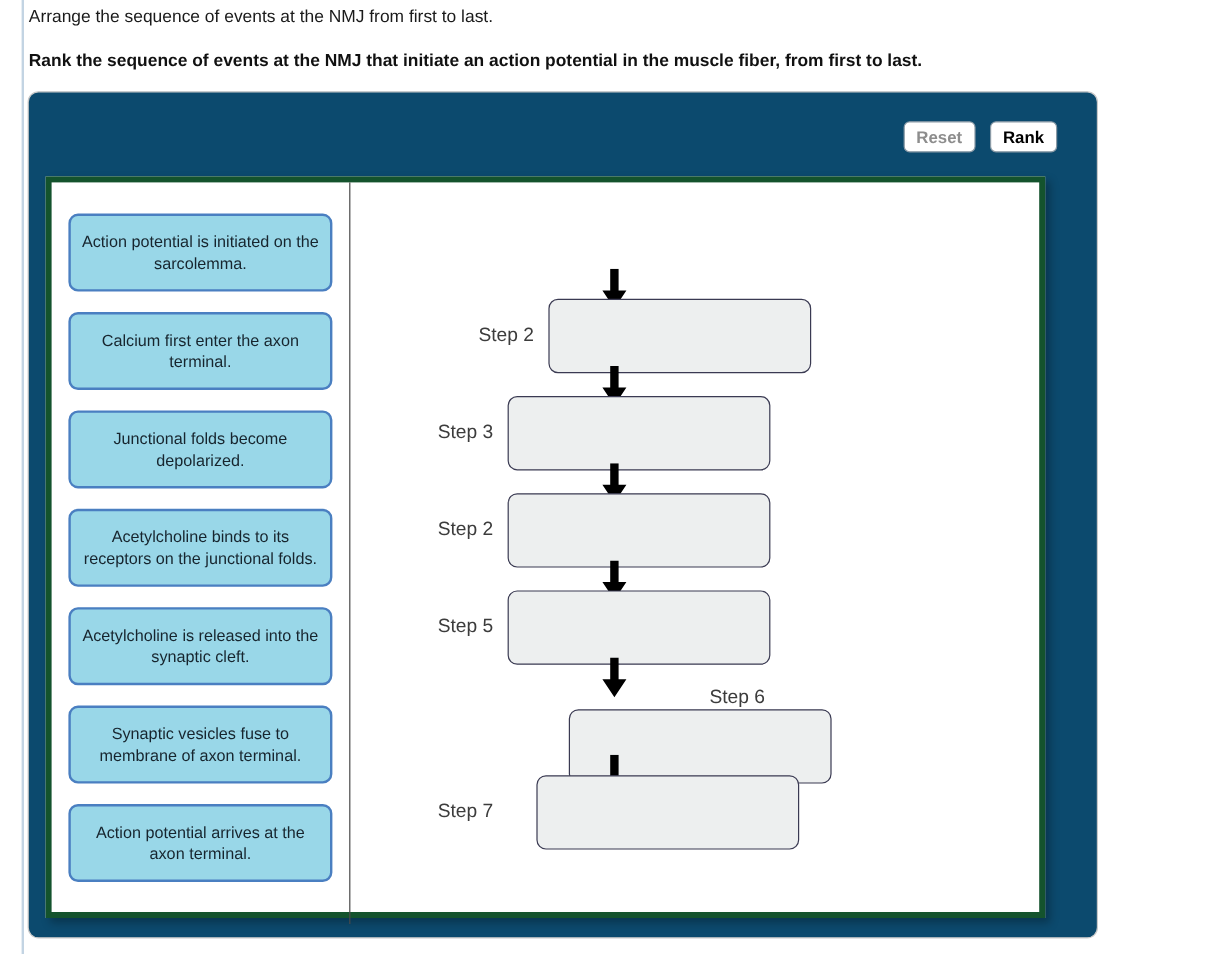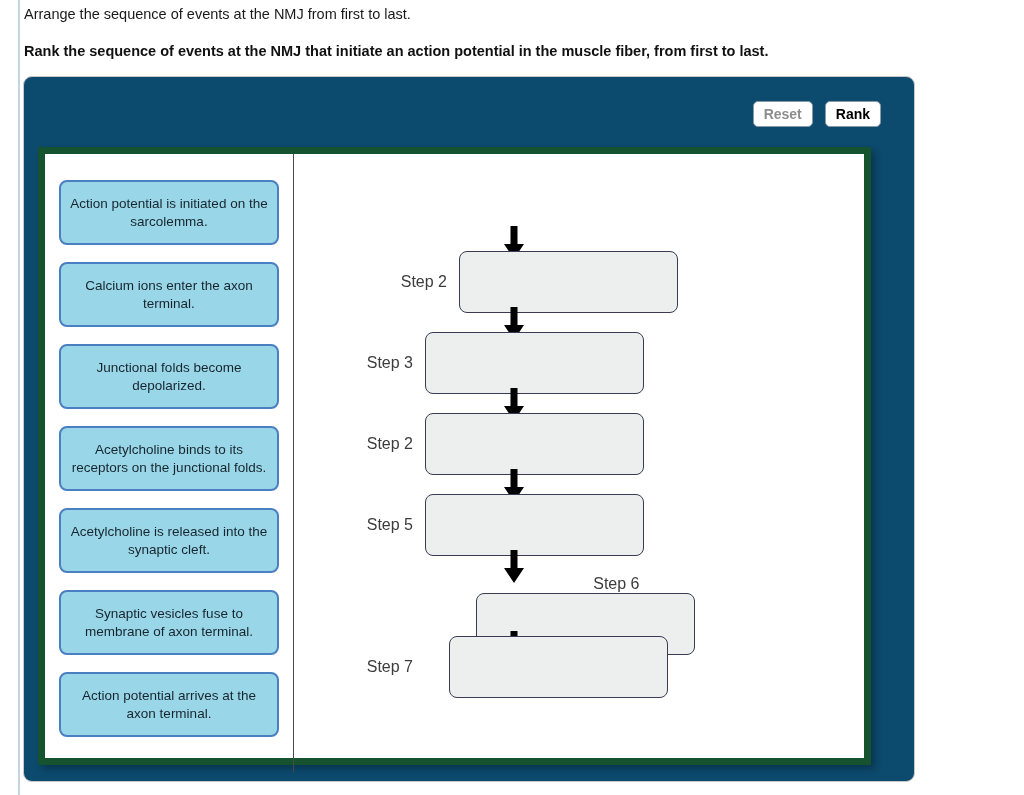--- a/index.html
+++ b/index.html
@@ -98,7 +98,7 @@
     width: 833px;
     height: 618px;
     background: #ffffff;
-    border: 7px solid #14532d;
+    border: 5px solid #14532d;
     box-shadow: 4px 4px 7px rgba(0,0,0,0.28);
   }
   .divider {

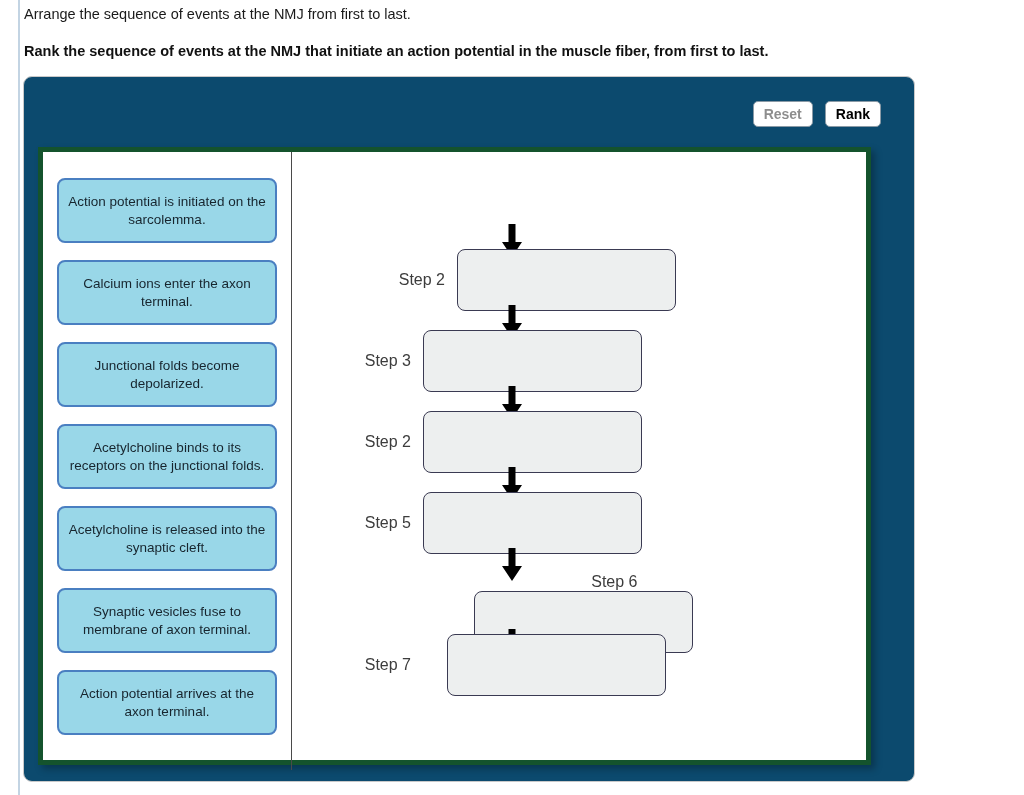--- a/index.html
+++ b/index.html
@@ -200,7 +200,7 @@
 
     <div class="bank" id="bank">
         <div class="bank-item">Action potential is initiated on the sarcolemma.</div>
-        <div class="bank-item">Calcium ions enter the axon terminal.</div>
+        <div class="bank-item">Calcium first enter the axon terminal.</div>
         <div class="bank-item">Junctional folds become depolarized.</div>
         <div class="bank-item">Acetylcholine binds to its receptors on the junctional folds.</div>
         <div class="bank-item">Acetylcholine is released into the synaptic cleft.</div>

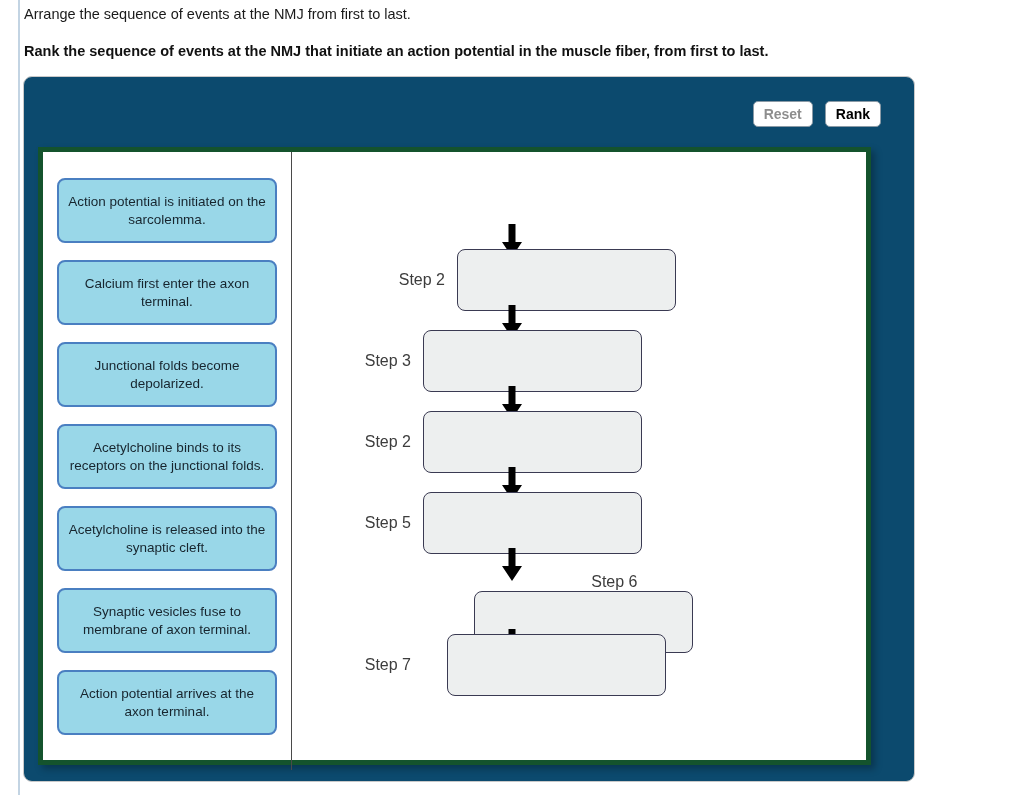--- a/index.html
+++ b/index.html
@@ -259,7 +259,7 @@
             <polygon points="7.5,0 14.5,0 14.5,18 21,18 11,33 1,18 7.5,18" fill="#000000"></polygon>
           </svg>
         </div>
-        <div class="step-row" style="top: 466px; gap: 24px;">
+        <div class="step-row" style="top: 478px; gap: 24px;">
           <div class="step-label">Step 7</div>
           <div class="dropzone"></div>
         </div>

